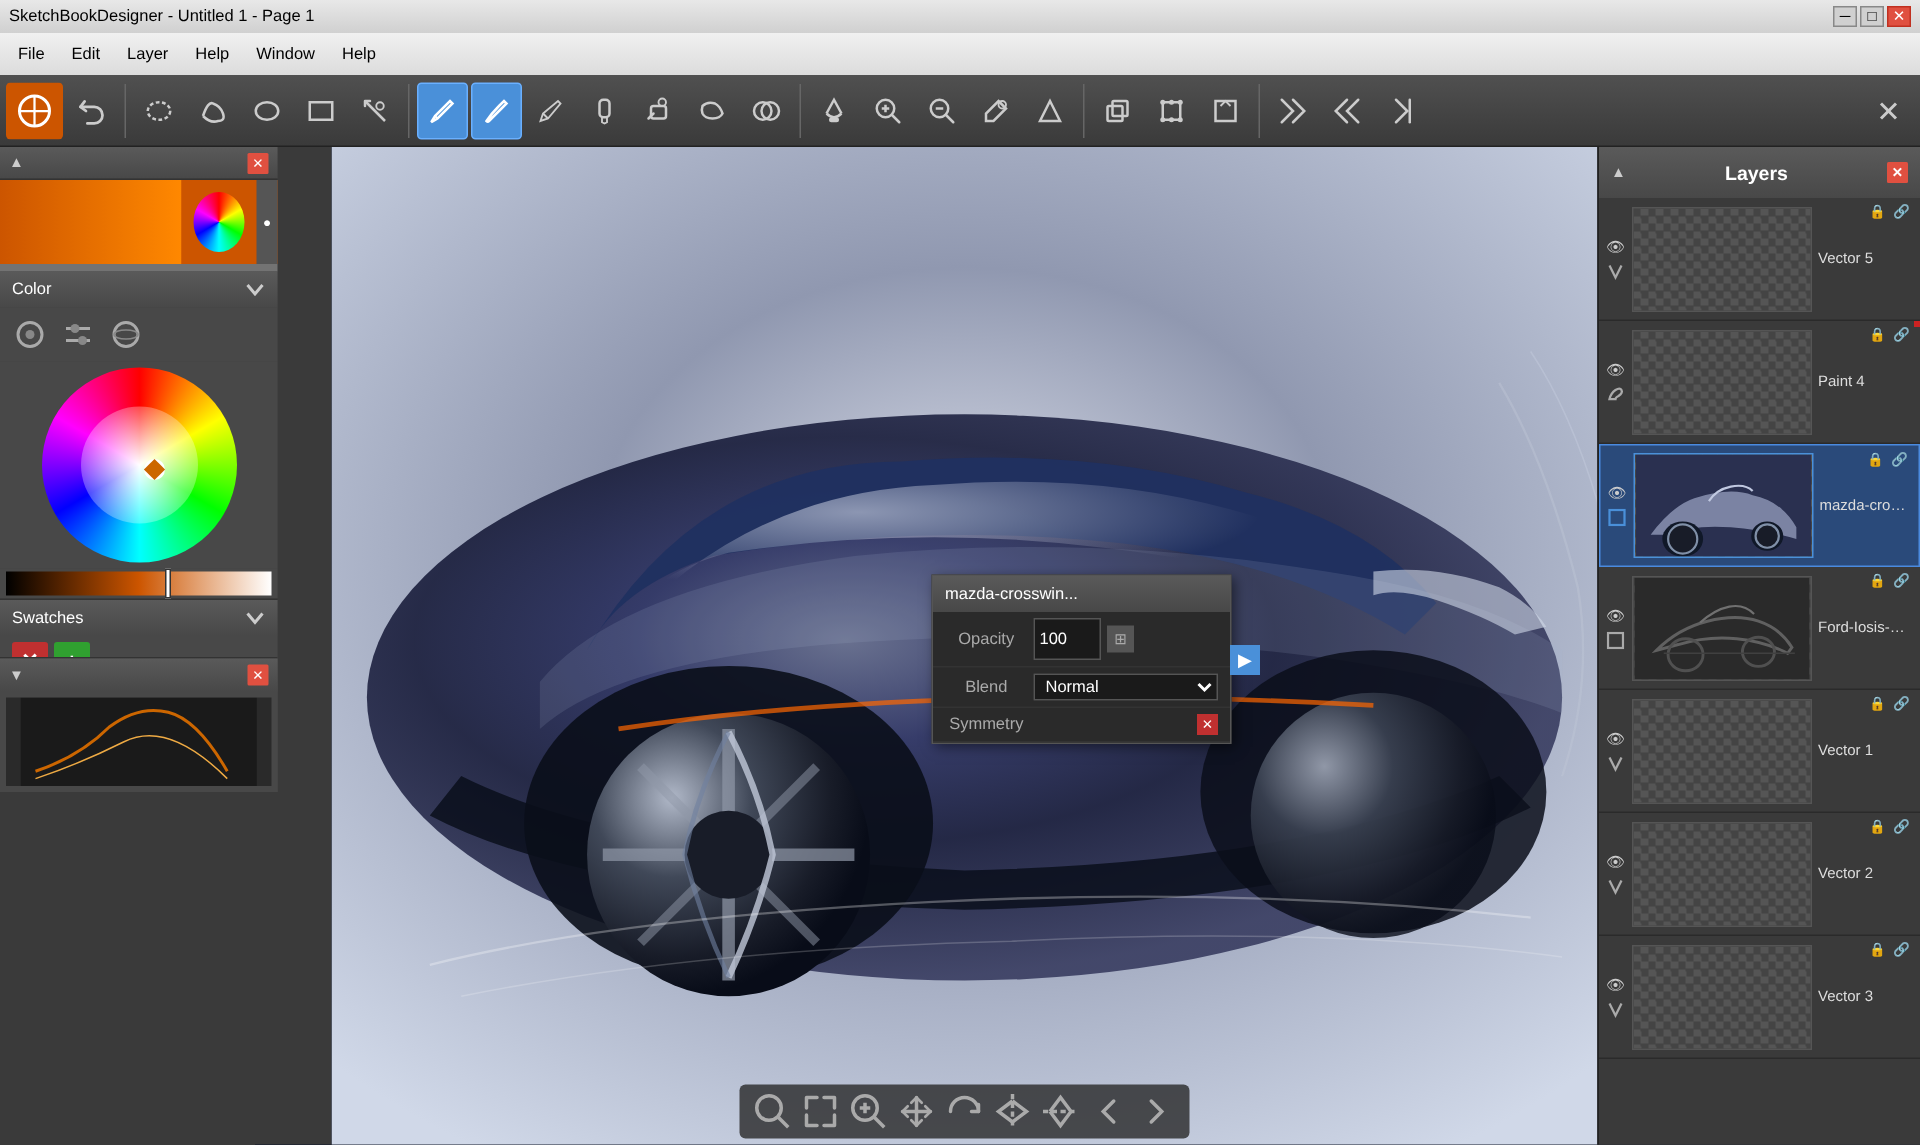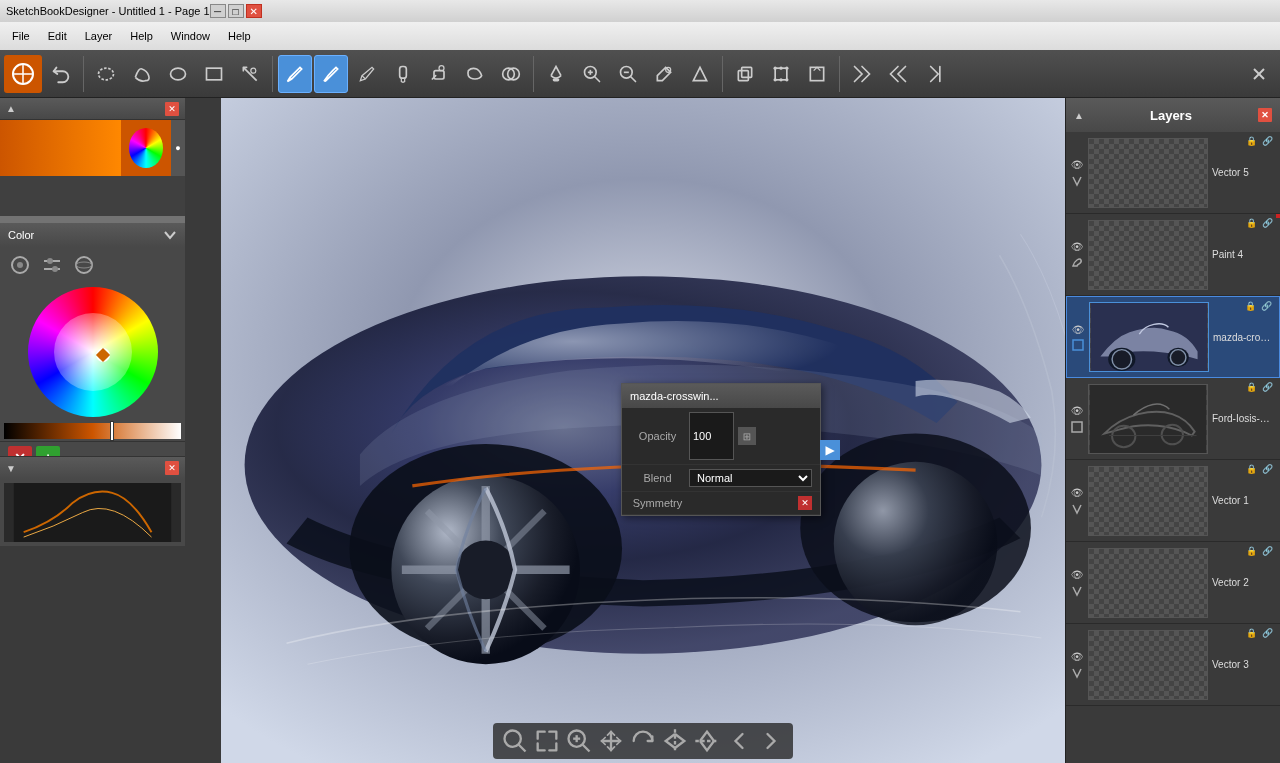--- a/index.html
+++ b/index.html
@@ -11,7 +11,7 @@
       background: linear-gradient(to bottom, #e8e8e8, #d0d0d0);
       display: flex;
       align-items: center;
-      justify-content: flex-start;
+      justify-content: space-between;
       padding: 0 6px;
       color: #000;
       font-size: 11px;

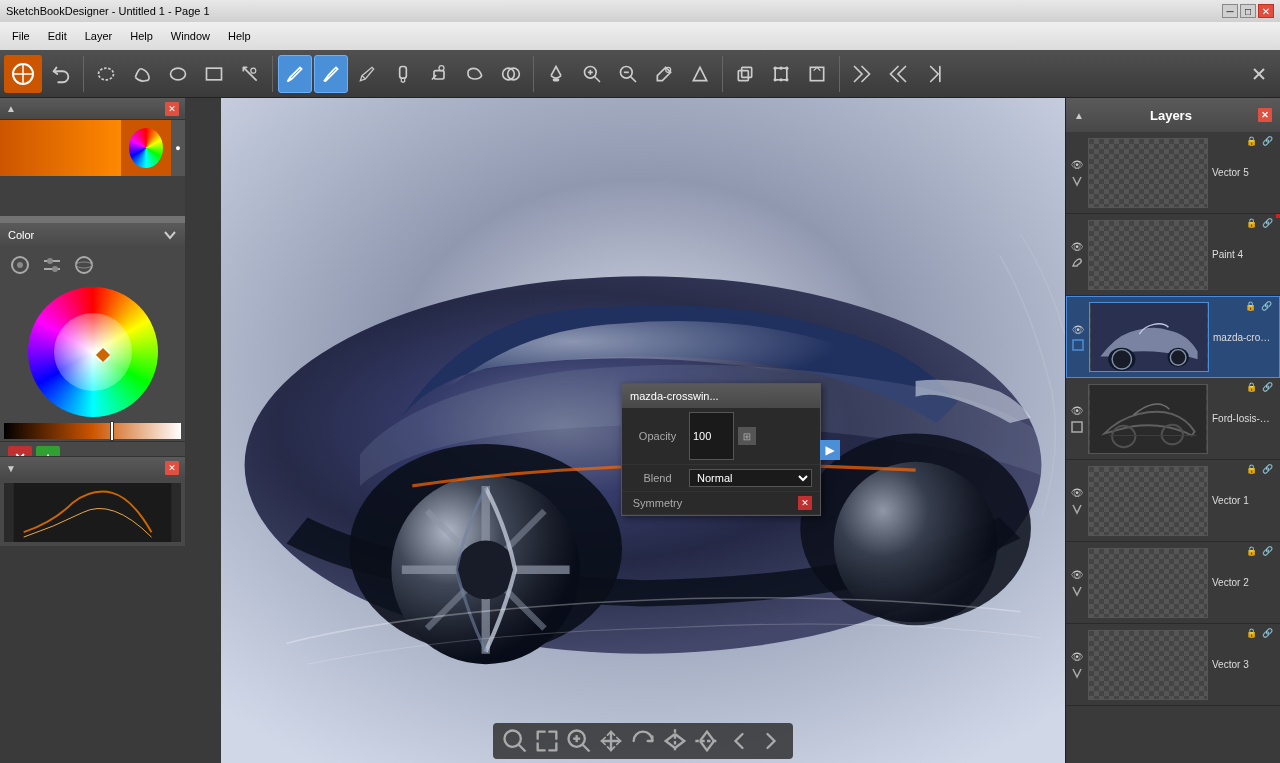--- a/index.html
+++ b/index.html
@@ -119,8 +119,7 @@
     }
 
     #color-panel {
-      border-top: 7px solid #737373;
-      margin-top: 40px;
+      border-top: 5px solid #737373;
     }
     .color-panel-header {
       height: 24px;

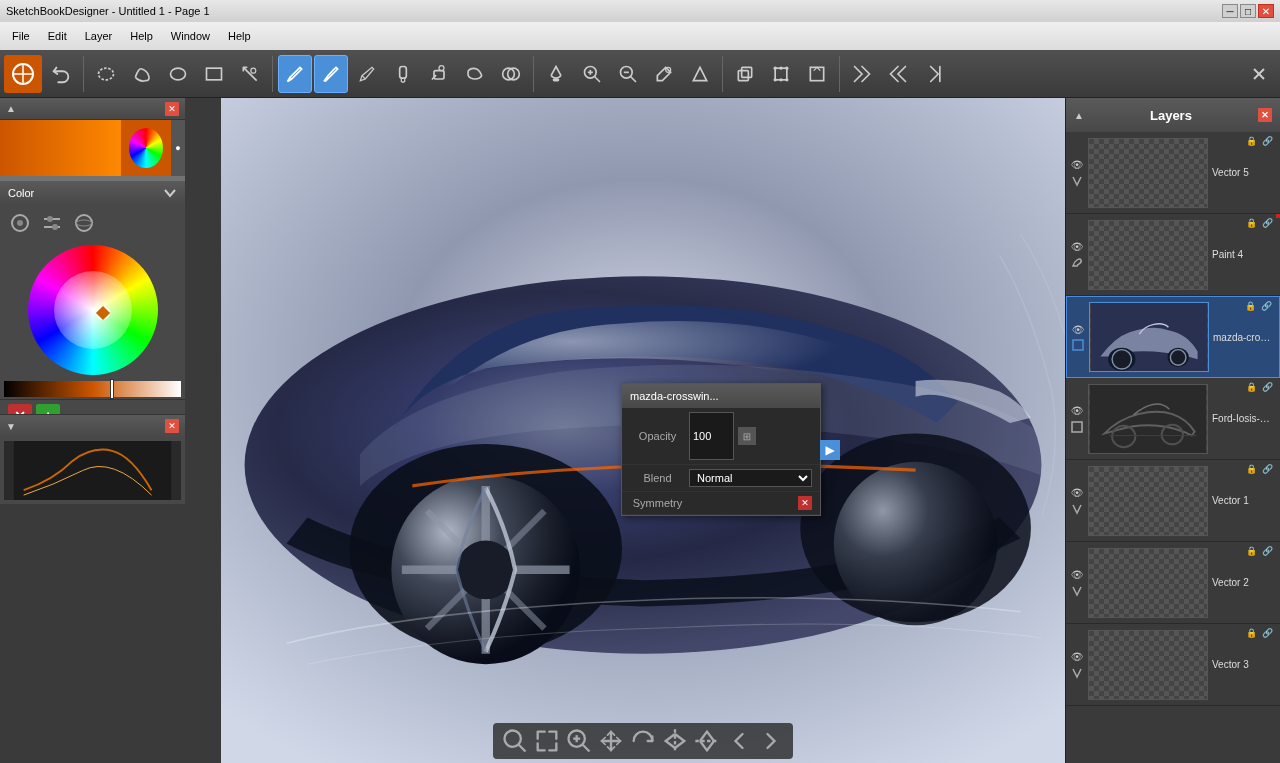--- a/index.html
+++ b/index.html
@@ -745,6 +745,12 @@
     </div>
 
     <div id="swatches-panel">
+      <div class="swatches-header">
+        <span>Swatches</span>
+        <svg width="14" height="14" viewBox="0 0 14 14">
+            <path d="M2 4 L7 10 L12 4" fill="none" stroke="#ccc" stroke-width="2"></path>
+          </svg>
+      </div>
       <div class="swatches-controls">
         <div class="swatch-btn remove">✕</div>
         <div class="swatch-btn add">+</div>

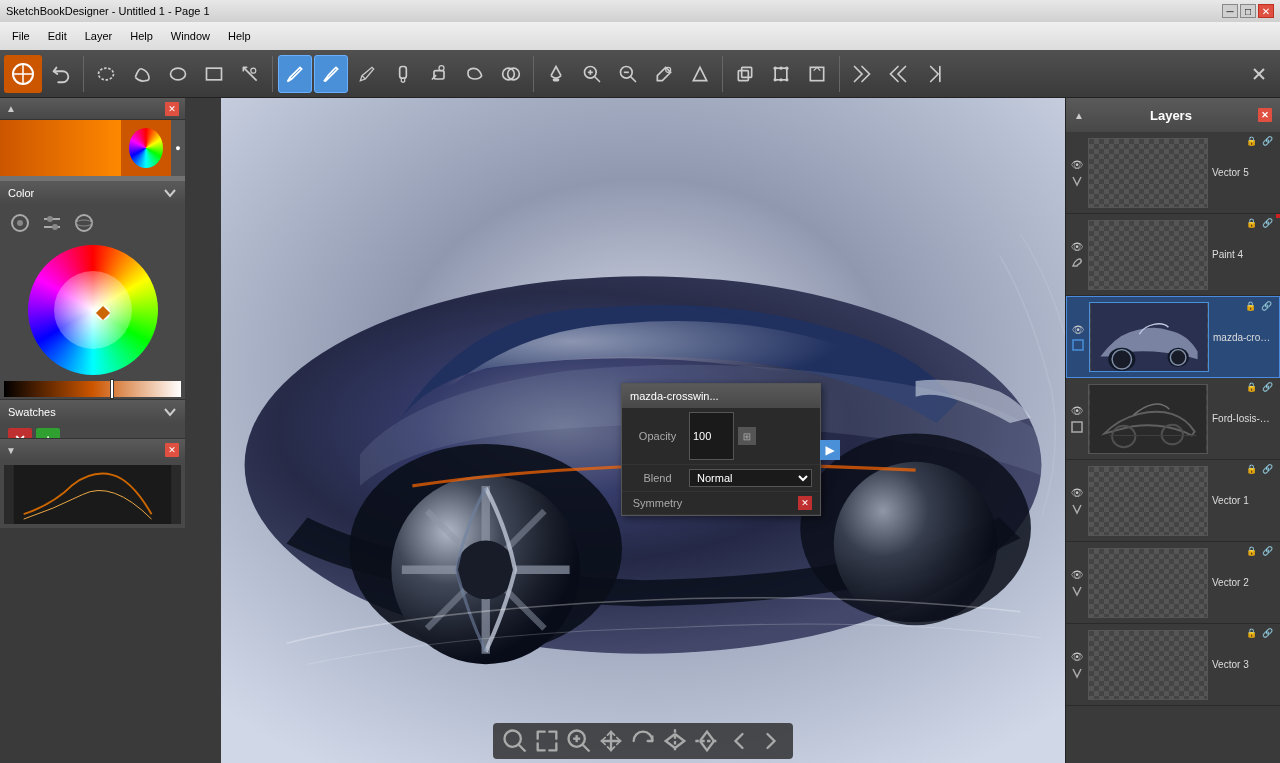--- a/index.html
+++ b/index.html
@@ -327,7 +327,7 @@
       border: 1px solid #555;
       color: #fff;
       width: 45px;
-      padding: 17px 3px;
+      padding: 7px 3px;
       font-size: 11px;
     }
     .popup-grid-btn {

